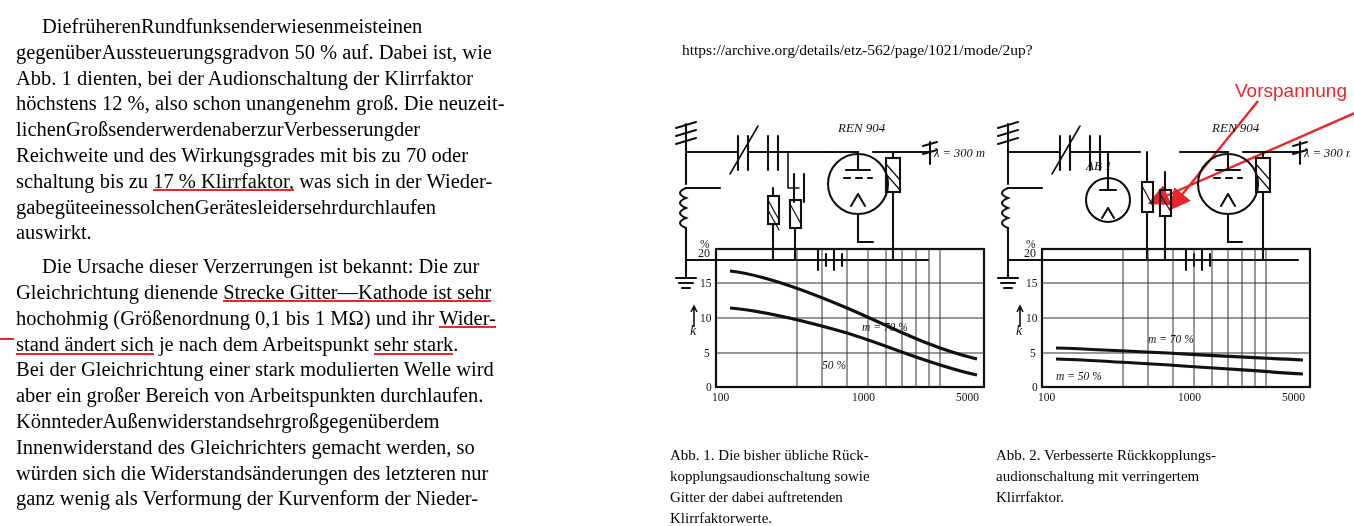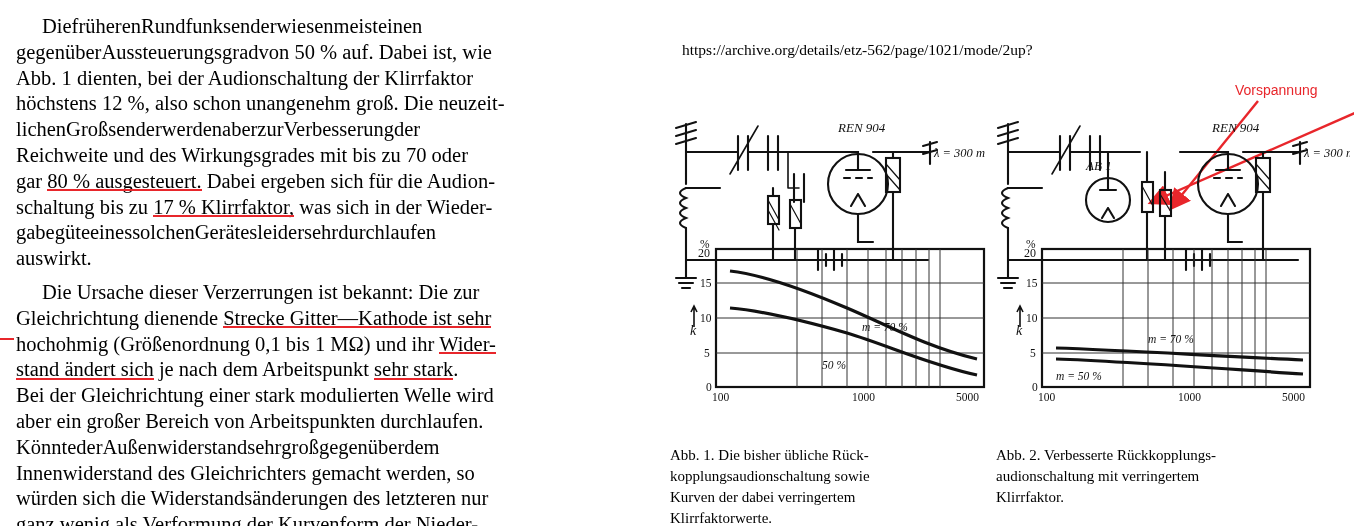--- a/index.html
+++ b/index.html
@@ -64,7 +64,7 @@
   .annot{
     position:absolute;
     font-family:"Liberation Sans", sans-serif;
-    font-size:14px;color:#e8262b;line-height:15px;white-space:nowrap;
+    font-size:19px;color:#e8262b;line-height:15px;white-space:nowrap;
   }
 
   

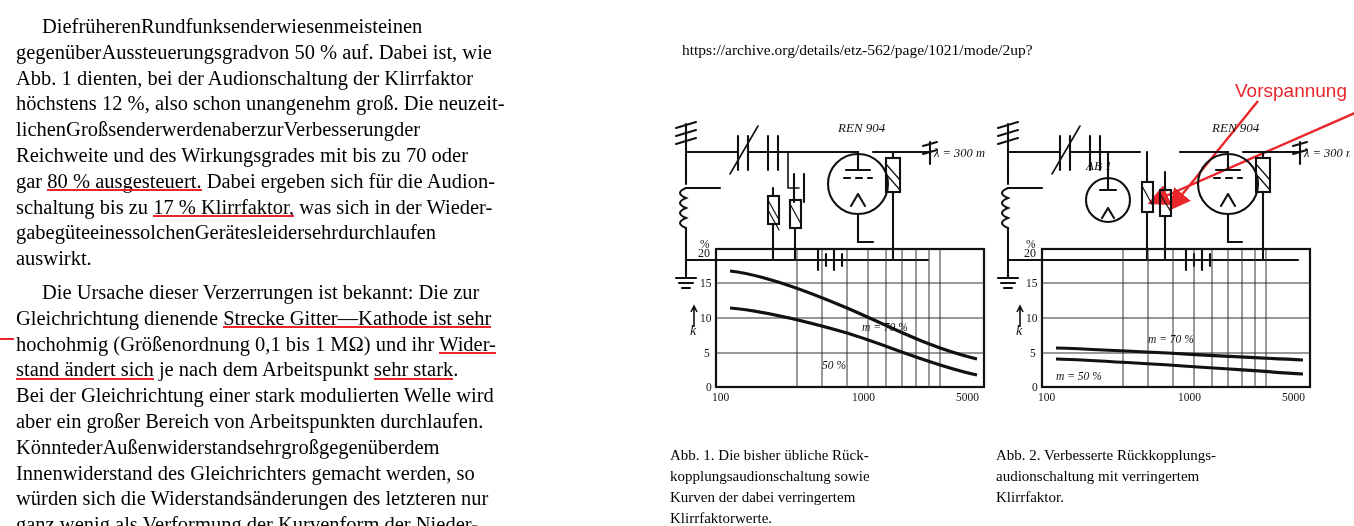--- a/index.html
+++ b/index.html
@@ -91,7 +91,6 @@
       <span class="ln just"><span>höchstens 12 %, also schon unangenehm groß. Die neuzeit-</span></span>
       <span class="ln just"><span>lichen</span><span>Großsender</span><span>werden</span><span>aber</span><span>zur</span><span>Verbesserung</span><span>der</span></span>
       <span class="ln just"><span>Reichweite und des Wirkungsgrades mit bis zu 70 oder</span></span>
-      <span class="ln just"><span>gar <span class="u">80 % ausgesteuert.</span> Dabei ergeben sich für die Audion-</span></span>
       <span class="ln just"><span>schaltung bis zu <span class="u">17 % Klirrfaktor,</span> was sich in der Wieder-</span></span>
       <span class="ln just"><span>gabegüte</span><span>eines</span><span>solchen</span><span>Gerätes</span><span>leider</span><span>sehr</span><span>durchlaufen</span></span>
       <span class="ln">auswirkt.</span>

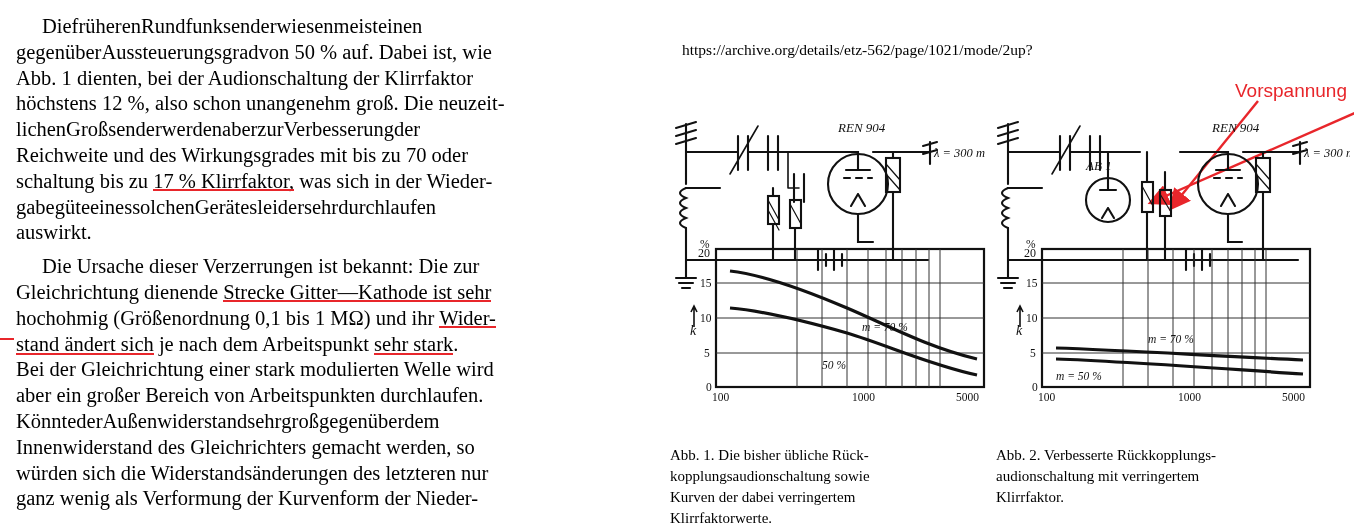--- a/index.html
+++ b/index.html
@@ -236,7 +236,7 @@
     <div class="cap" style="left:10px;top:428px;width:310px;">
       <span class="l">Abb. 1.  Die bisher übliche Rück-</span>
       <span class="l">kopplungsaudionschaltung sowie</span>
-      <span class="l">Kurven der dabei verringertem</span>
+      <span class="l">Gitter der dabei auftretenden</span>
       <span class="l">Klirrfaktorwerte.</span>
     </div>
 

